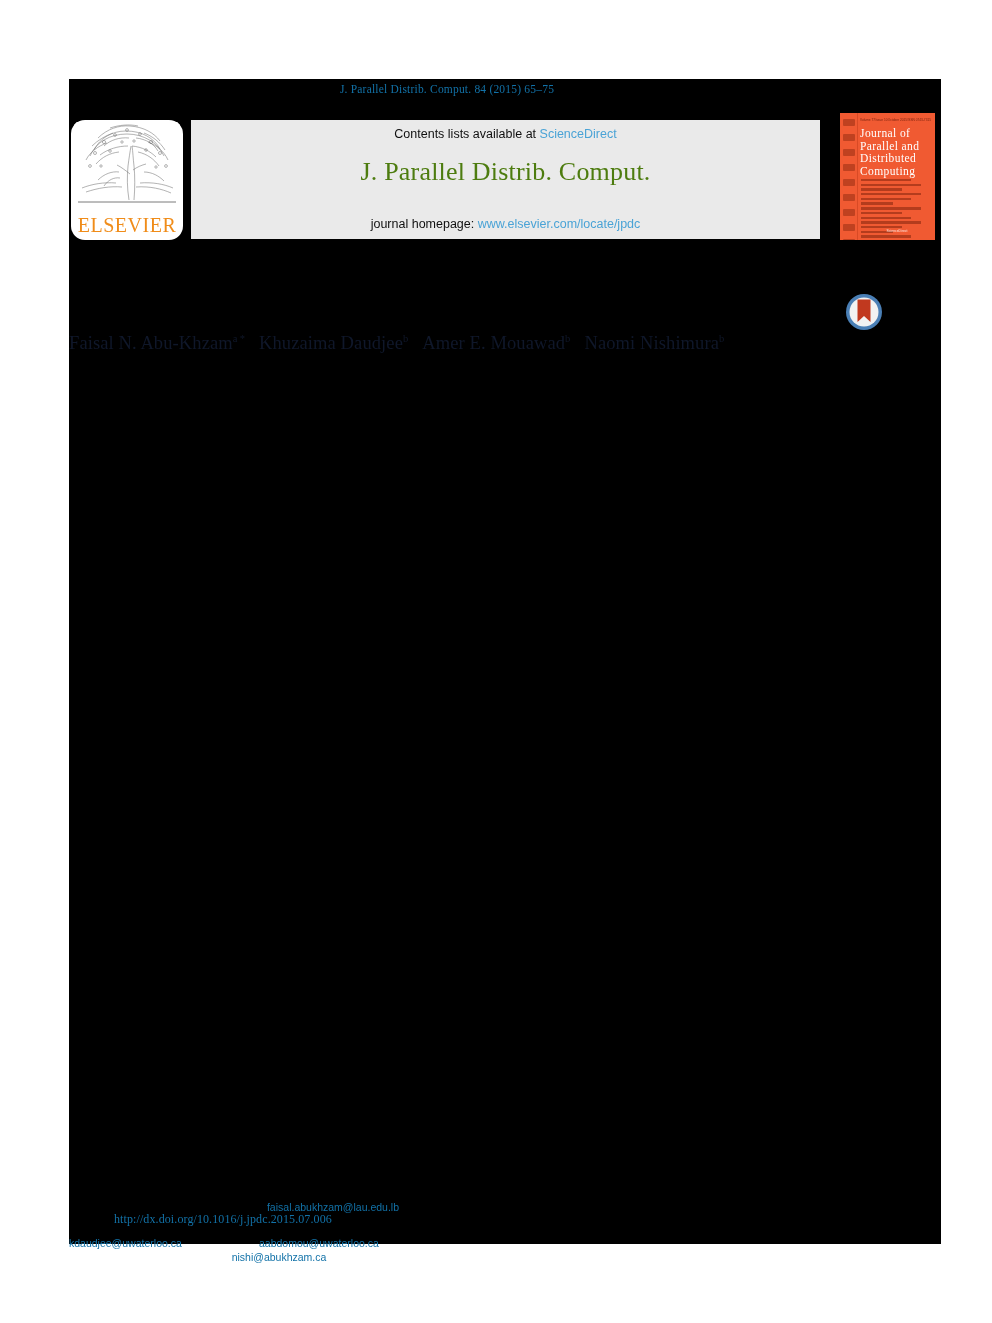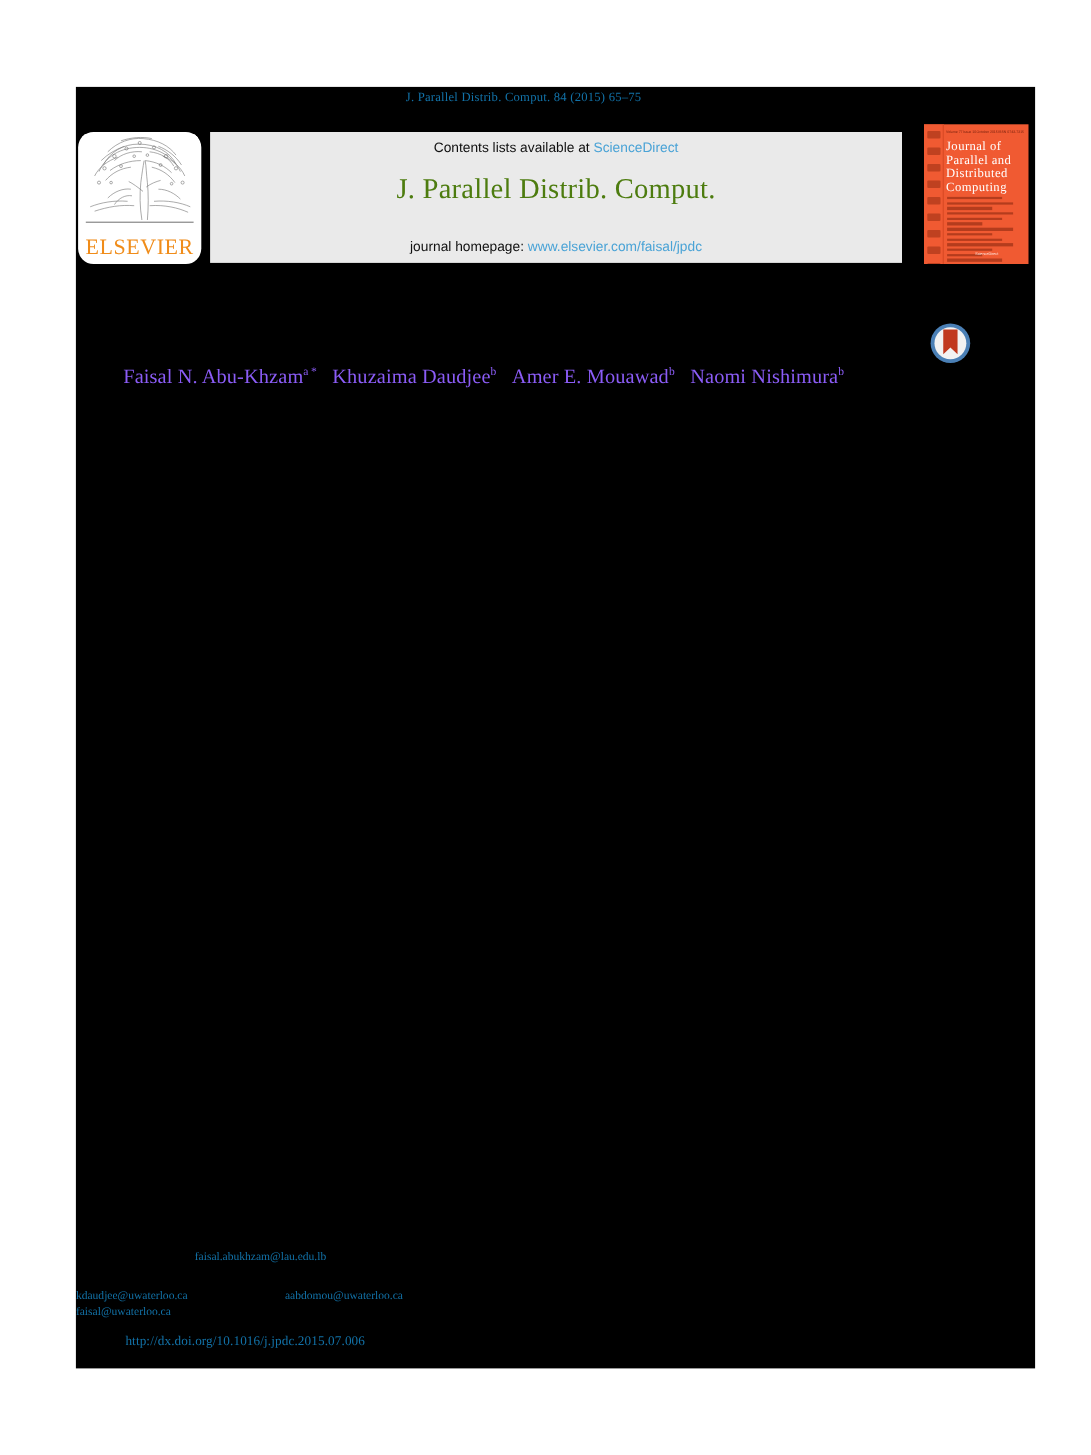--- a/index.html
+++ b/index.html
@@ -40,7 +40,6 @@
     font-size: 11.5px;
     letter-spacing: .2px;
     white-space: nowrap;
-    padding-left: 29px;
   }
 
   

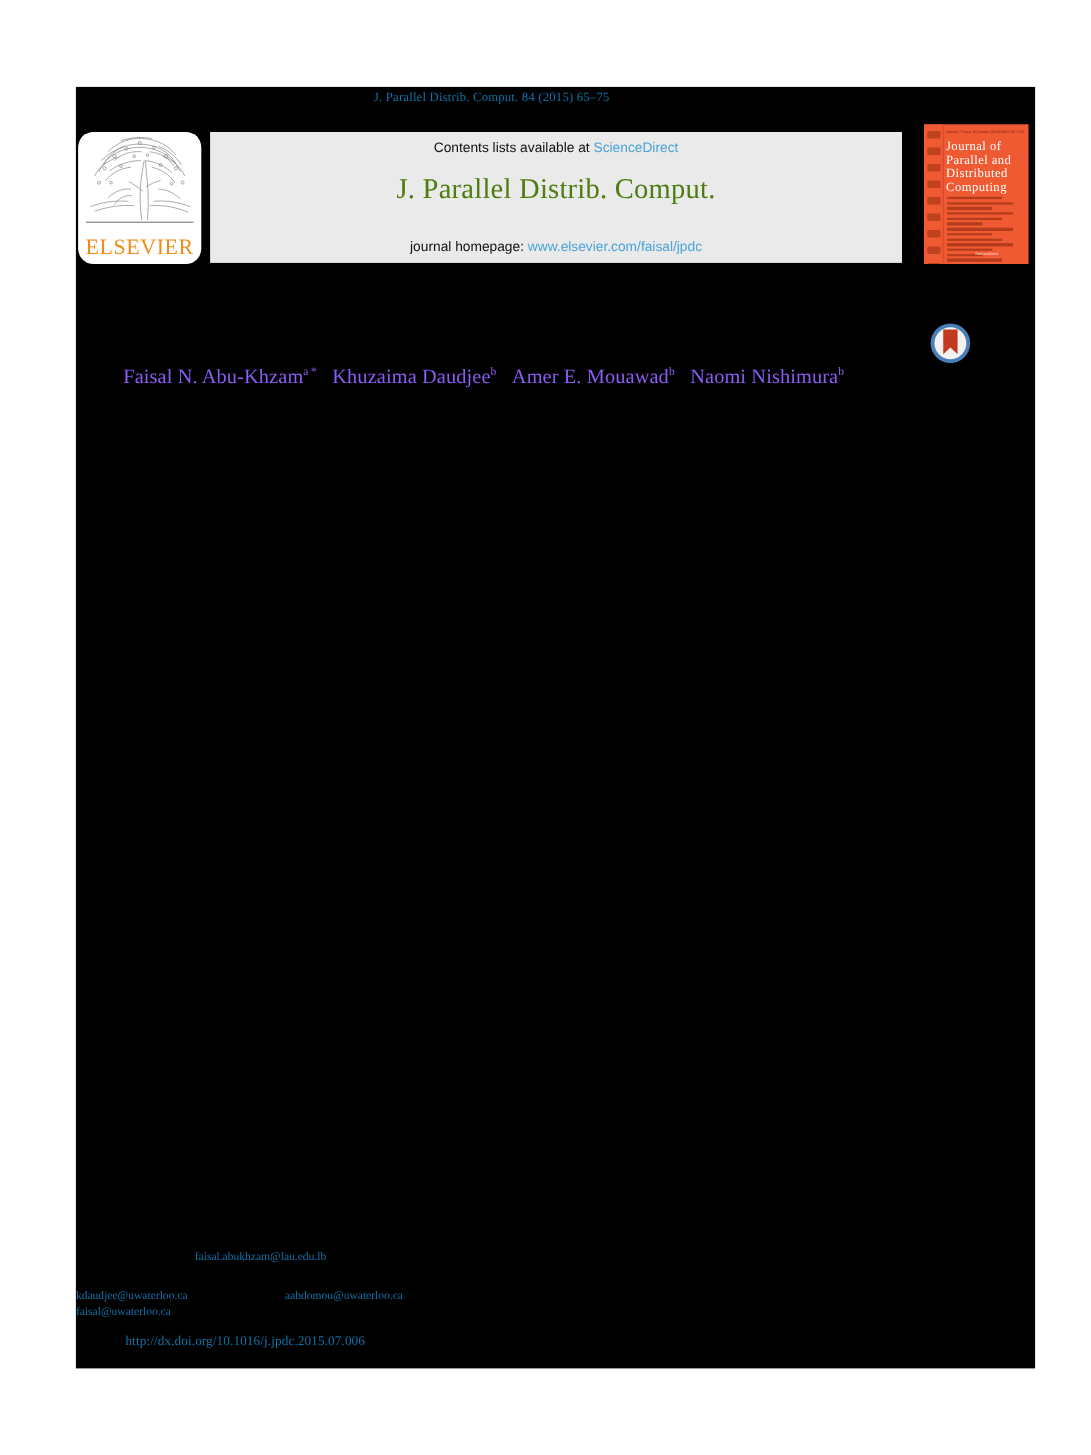--- a/index.html
+++ b/index.html
@@ -317,7 +317,7 @@
     </div>
     <div id="journal-title">J. Parallel Distrib. Comput.</div>
     <div id="banner-homepage-line">
-      <span>journal homepage: </span><span class="hp-link">www.elsevier.com/faisal/jpdc</span>
+      <span>journal homepage: </span><span class="hp-link">www.elsevier.com/locate/jpdc</span>
     </div>
   </div>
 

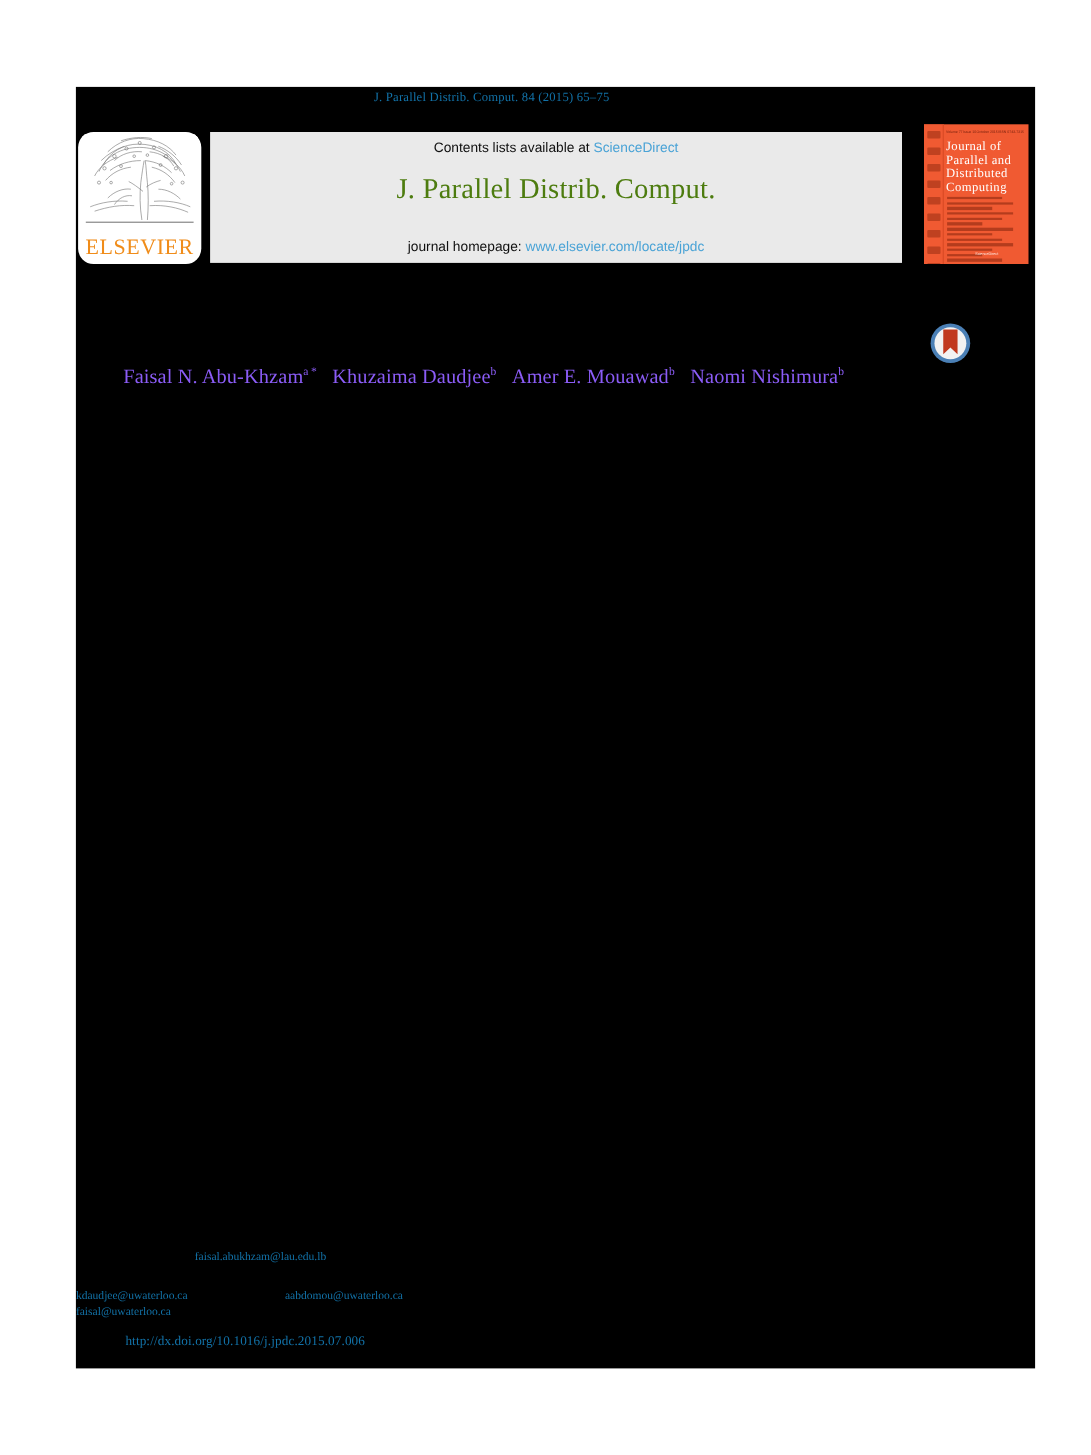--- a/index.html
+++ b/index.html
@@ -203,13 +203,12 @@
     left: 69px;
     top: 331px;
     width: 760px;
-    color: #8b5cf6;
+    color: #0f172a;
     font-family: "Liberation Serif", serif;
     font-size: 18.5px;
     line-height: 24px;
     white-space: nowrap;
     letter-spacing: .1px;
-    padding-left: 43px;
   }
   #author-line .author { margin-right: 14px; }
   #author-line sup {

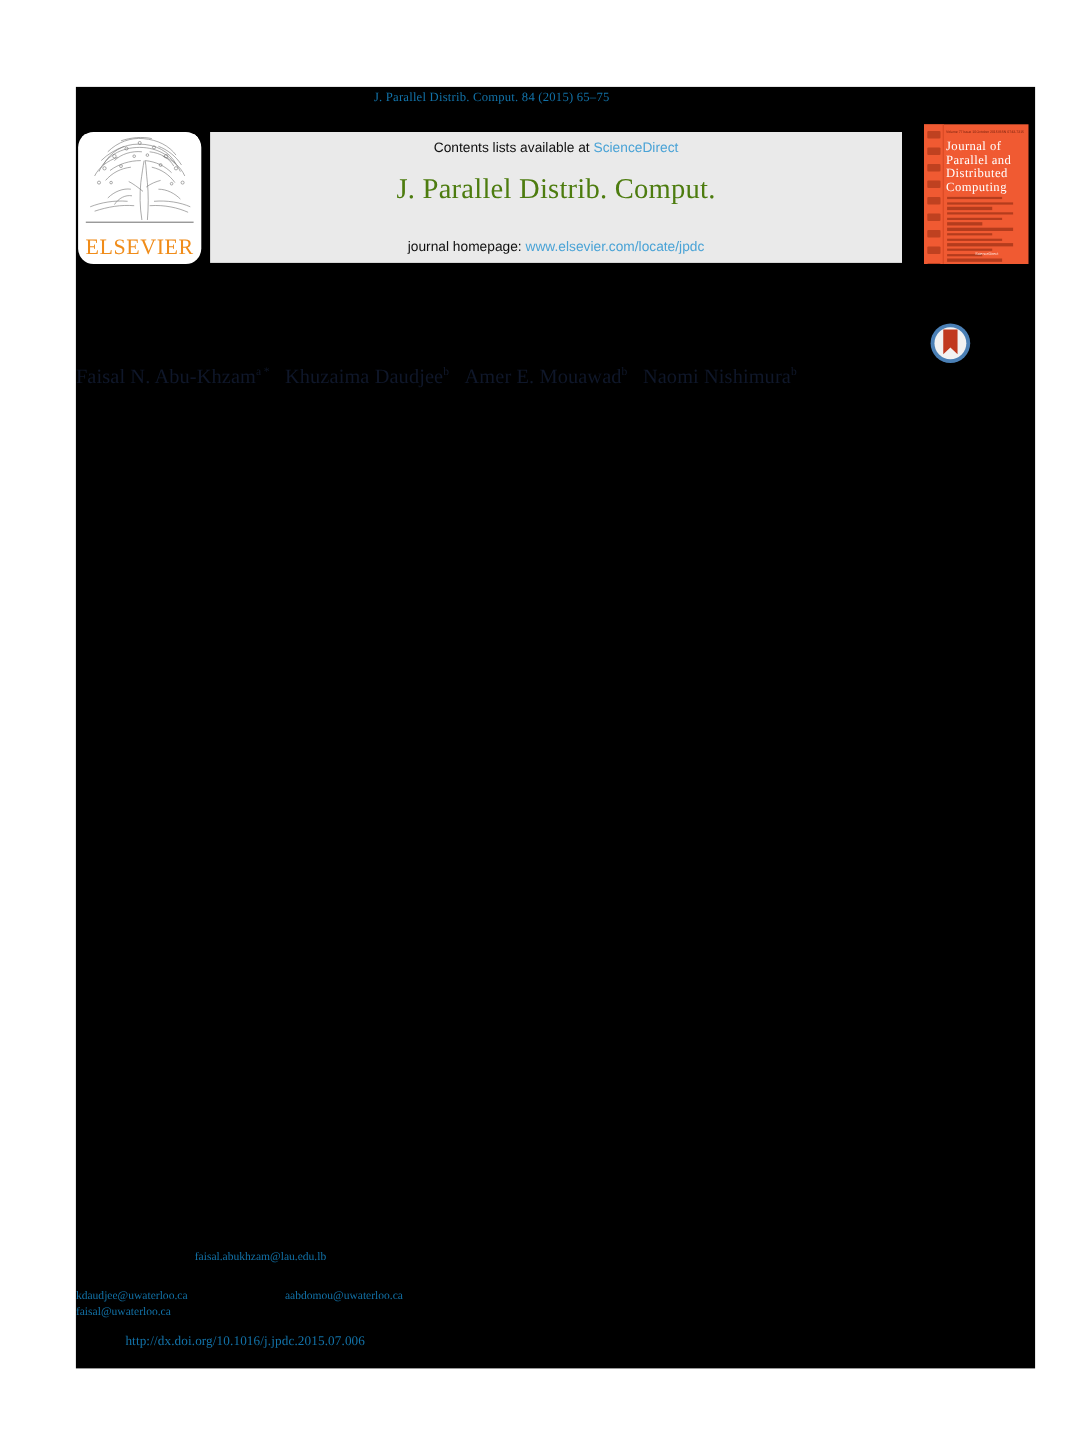--- a/index.html
+++ b/index.html
@@ -221,12 +221,13 @@
   #footnote-block {
     position: absolute;
     left: 69px;
-    top: 1136px;
+    top: 1200px;
     width: 420px;
-    font-family: Liberation Serif, serif;
+    font-family: Liberation Sans, sans-serif;
     font-size: 10.5px;
     line-height: 14px;
     color: #1272a8;
+    text-align: center;
   }
   #email-row-1 { padding-left: 108px; }
   #email-row-2 { position: relative; height: 14px; margin-top: 22px; }

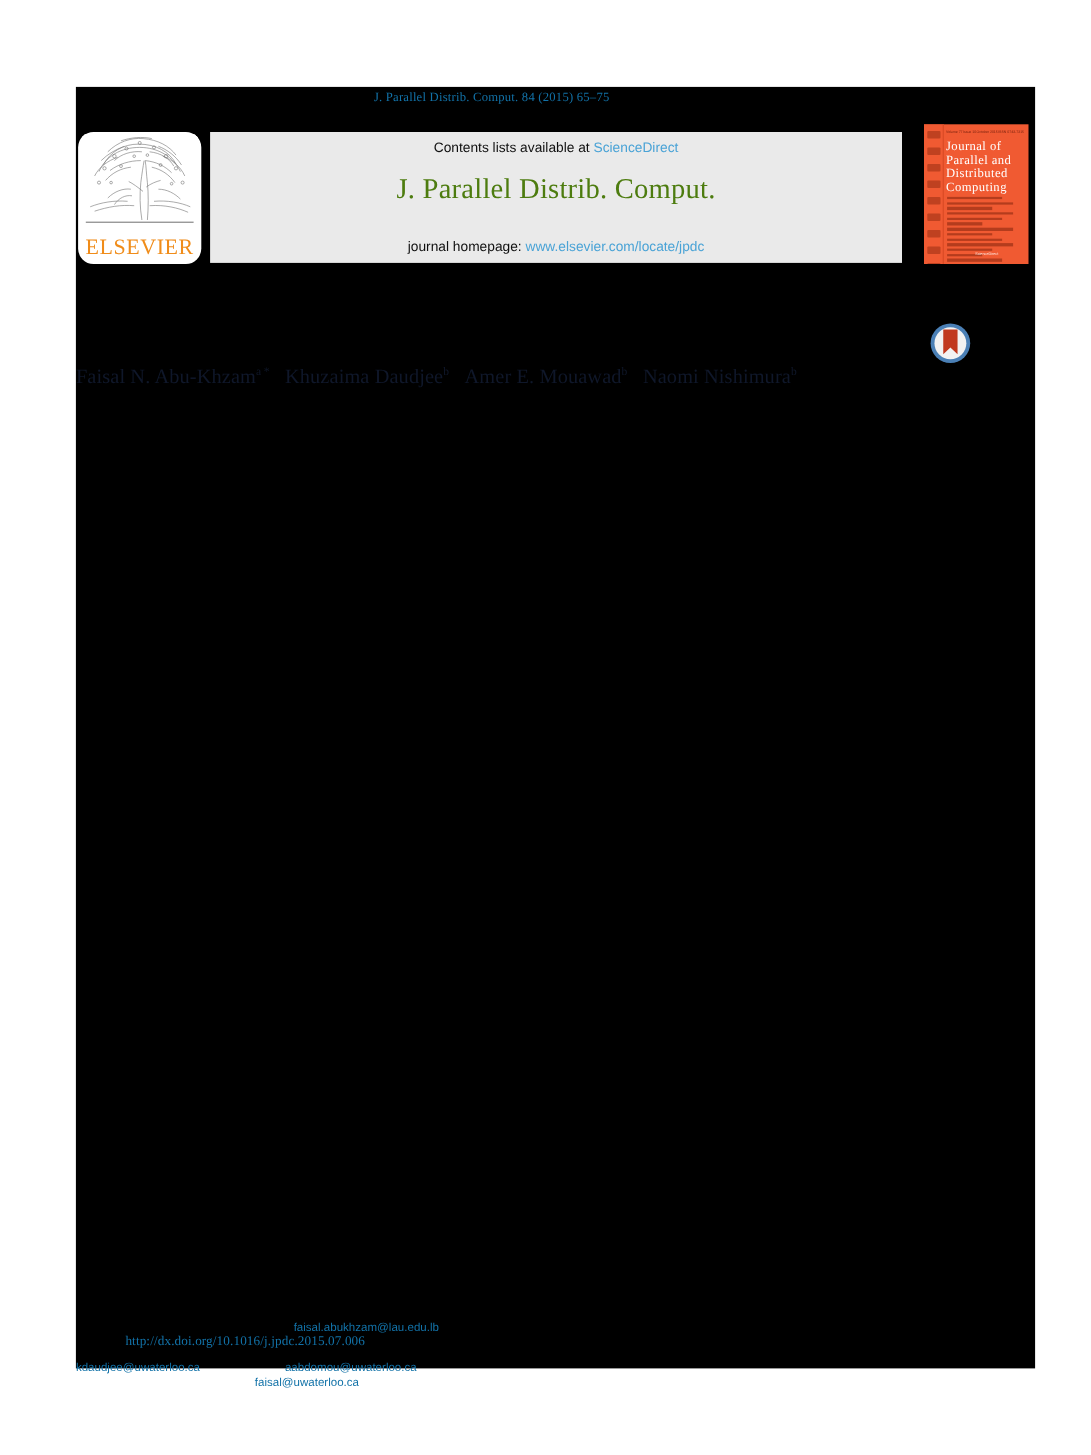--- a/index.html
+++ b/index.html
@@ -388,7 +388,7 @@
     <span class="right">aabdomou@uwaterloo.ca</span>
   </div>
   <div id="email-row-3">
-    <span>faisal@uwaterloo.ca</span>
+    <span>nishi@abukhzam.ca</span>
   </div>
 </div>
 

